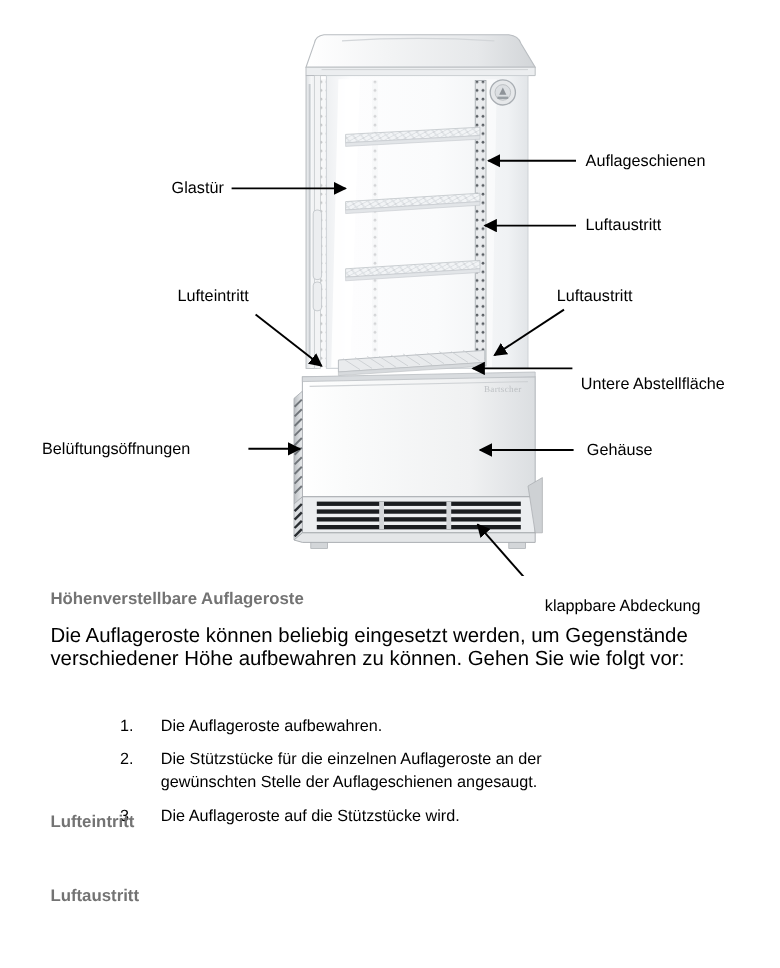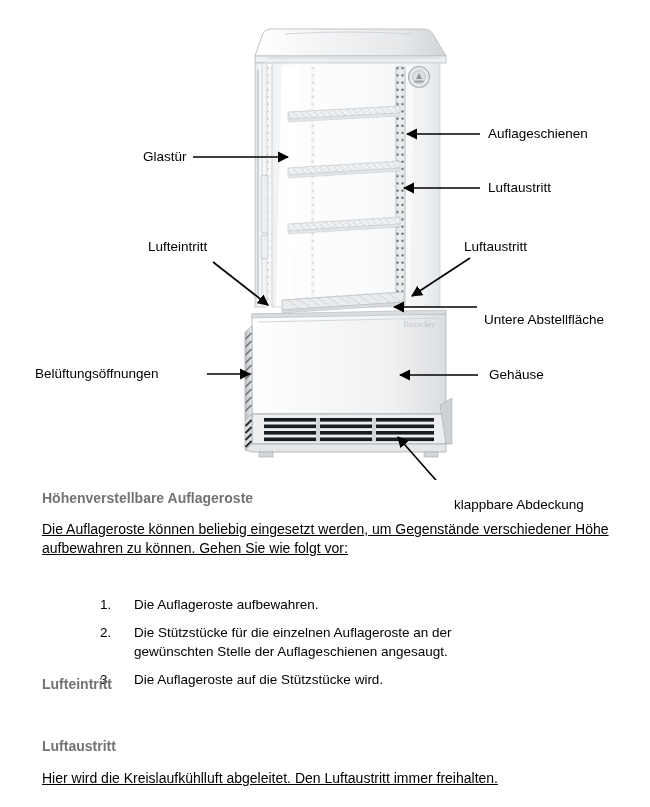--- a/index.html
+++ b/index.html
@@ -60,12 +60,11 @@
   }
   .sec-para {
     font-family: "Liberation Sans", sans-serif;
-    font-size: 14px;
+    font-size: 17px;
     line-height: 19px;
     color: #000000;
     margin: 0;
     padding: 0;
-    text-decoration: underline;
   }
   .steps {
     margin: 0;

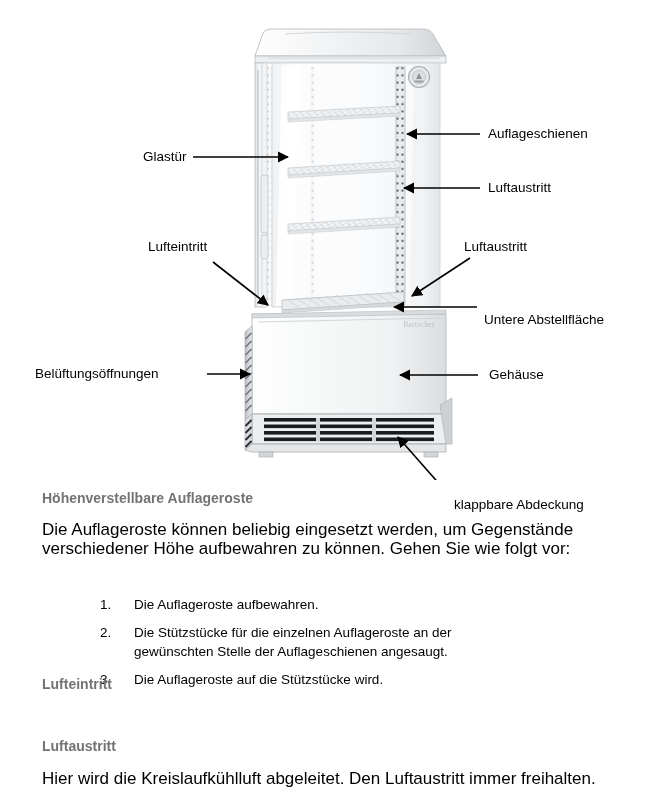--- a/index.html
+++ b/index.html
@@ -335,7 +335,6 @@
 
   <div class="blk" style="left:42px; top:258px; width:580px;">
     <div class="sec-heading">Luftaustritt</div>
-    <p class="sec-para" style="margin-top:15px;">Hier wird die Kreislaufkühlluft abgeleitet. Den Luftaustritt immer freihalten.</p>
   </div>
 
 </div>

